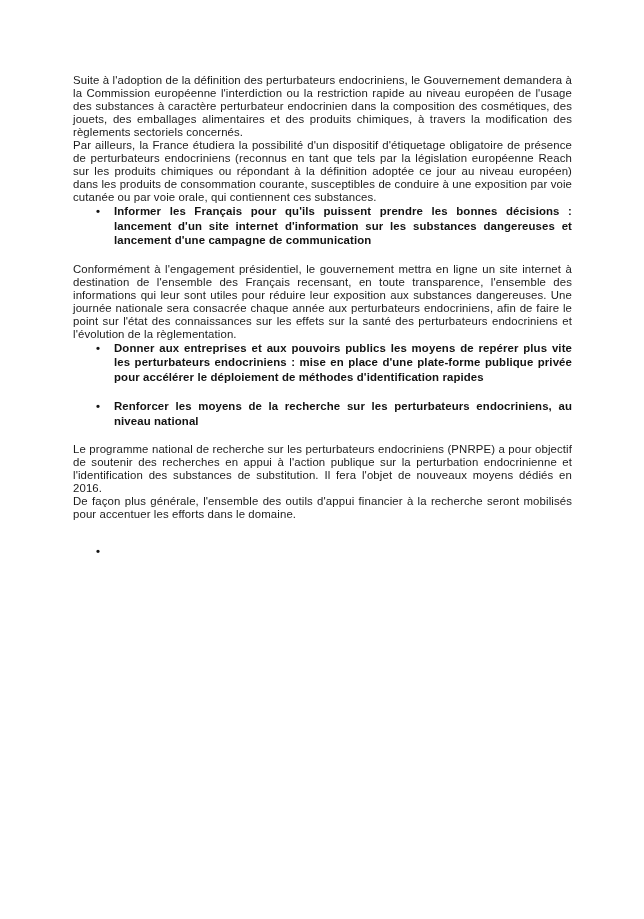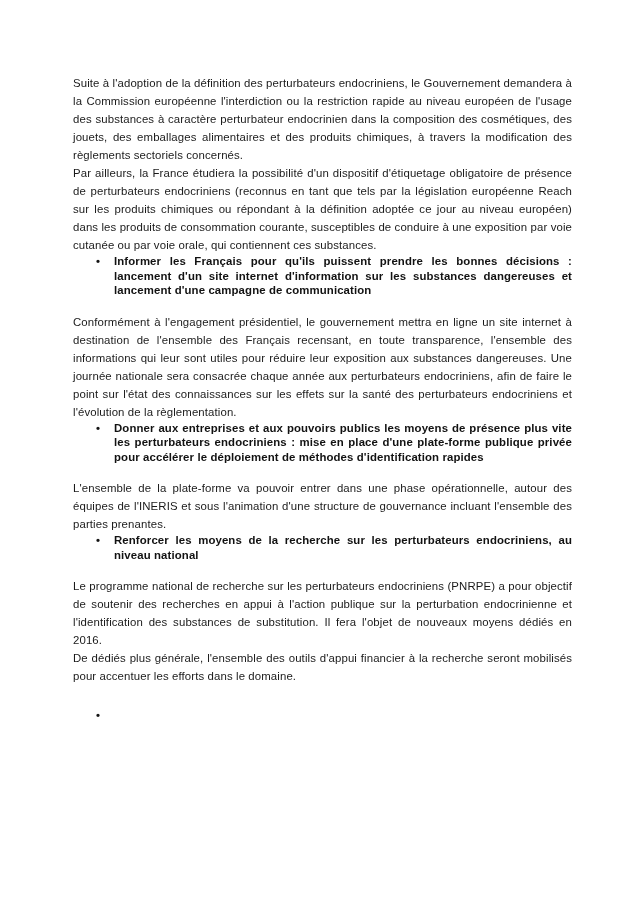--- a/index.html
+++ b/index.html
@@ -30,7 +30,7 @@
   p.body-text {
     margin: 0;
     font-size: 11.4px;
-    line-height: 18px;
+    line-height: 13px;
     text-align: justify;
     text-justify: inter-word;
     color: #1a1a1a;

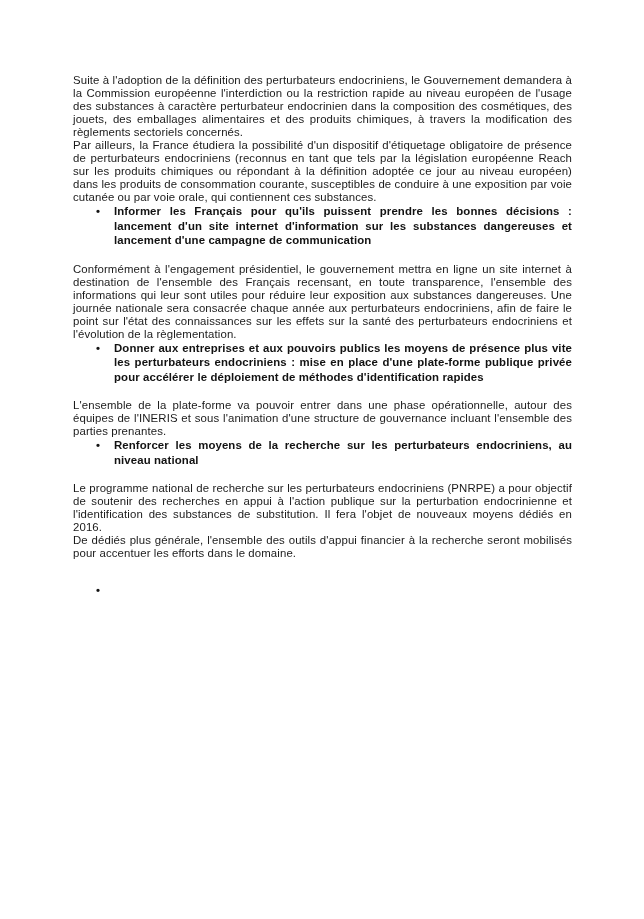--- a/index.html
+++ b/index.html
@@ -100,7 +100,7 @@
     <ul class="bullets">
       <li class="bullet">
         <span class="marker">•</span>
-        <span>Donner aux entreprises et aux pouvoirs publics les moyens de présence plus vite les perturbateurs endocriniens : mise en place d'une plate-forme publique privée pour accélérer le déploiement de méthodes d'identification rapides</span>
+        <span>Donner aux entreprises et aux pouvoirs publics les moyens de repérer plus vite les perturbateurs endocriniens : mise en place d'une plate-forme publique privée pour accélérer le déploiement de méthodes d'identification rapides</span>
       </li>
     </ul>
 

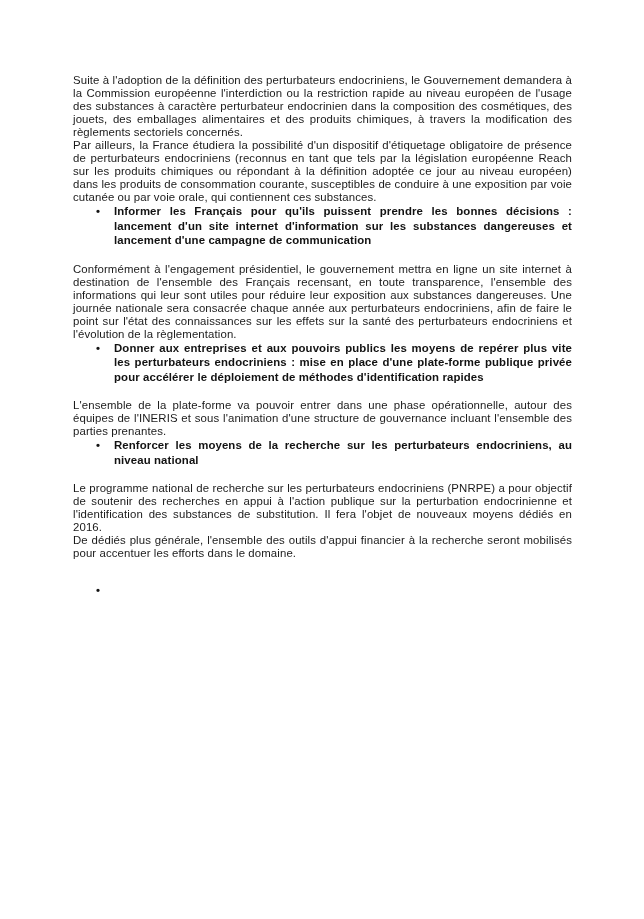--- a/index.html
+++ b/index.html
@@ -107,7 +107,6 @@
     <div class="spacer-md"></div>
 
 
-    <p class="body-text block gap-after">L'ensemble de la plate-forme va pouvoir entrer dans une phase opérationnelle, autour des équipes de l'INERIS et sous l'animation d'une structure de gouvernance incluant l'ensemble des parties prenantes.</p>
 
     <ul class="bullets">
       <li class="bullet">

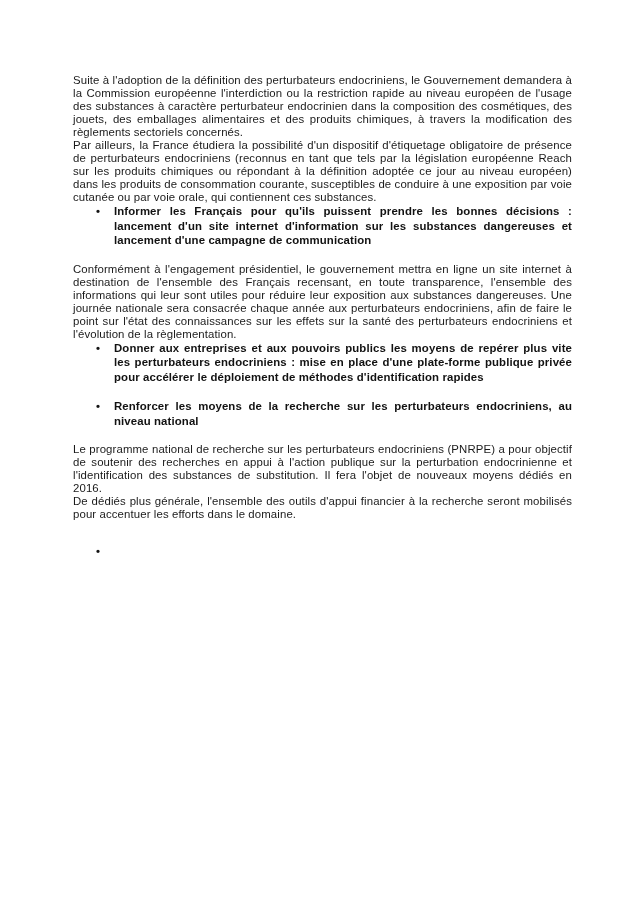--- a/index.html
+++ b/index.html
@@ -119,7 +119,7 @@
 
     <p class="body-text block">Le programme national de recherche sur les perturbateurs endocriniens (PNRPE) a pour objectif de soutenir des recherches en appui à l'action publique sur la perturbation endocrinienne et l'identification des substances de substitution. Il fera l'objet de nouveaux moyens dédiés en 2016.</p>
 
-    <p class="body-text block">De dédiés plus générale, l'ensemble des outils d'appui financier à la recherche seront mobilisés pour accentuer les efforts dans le domaine.</p>
+    <p class="body-text block">De façon plus générale, l'ensemble des outils d'appui financier à la recherche seront mobilisés pour accentuer les efforts dans le domaine.</p>
 
     <div class="spacer-lg"></div>
 

